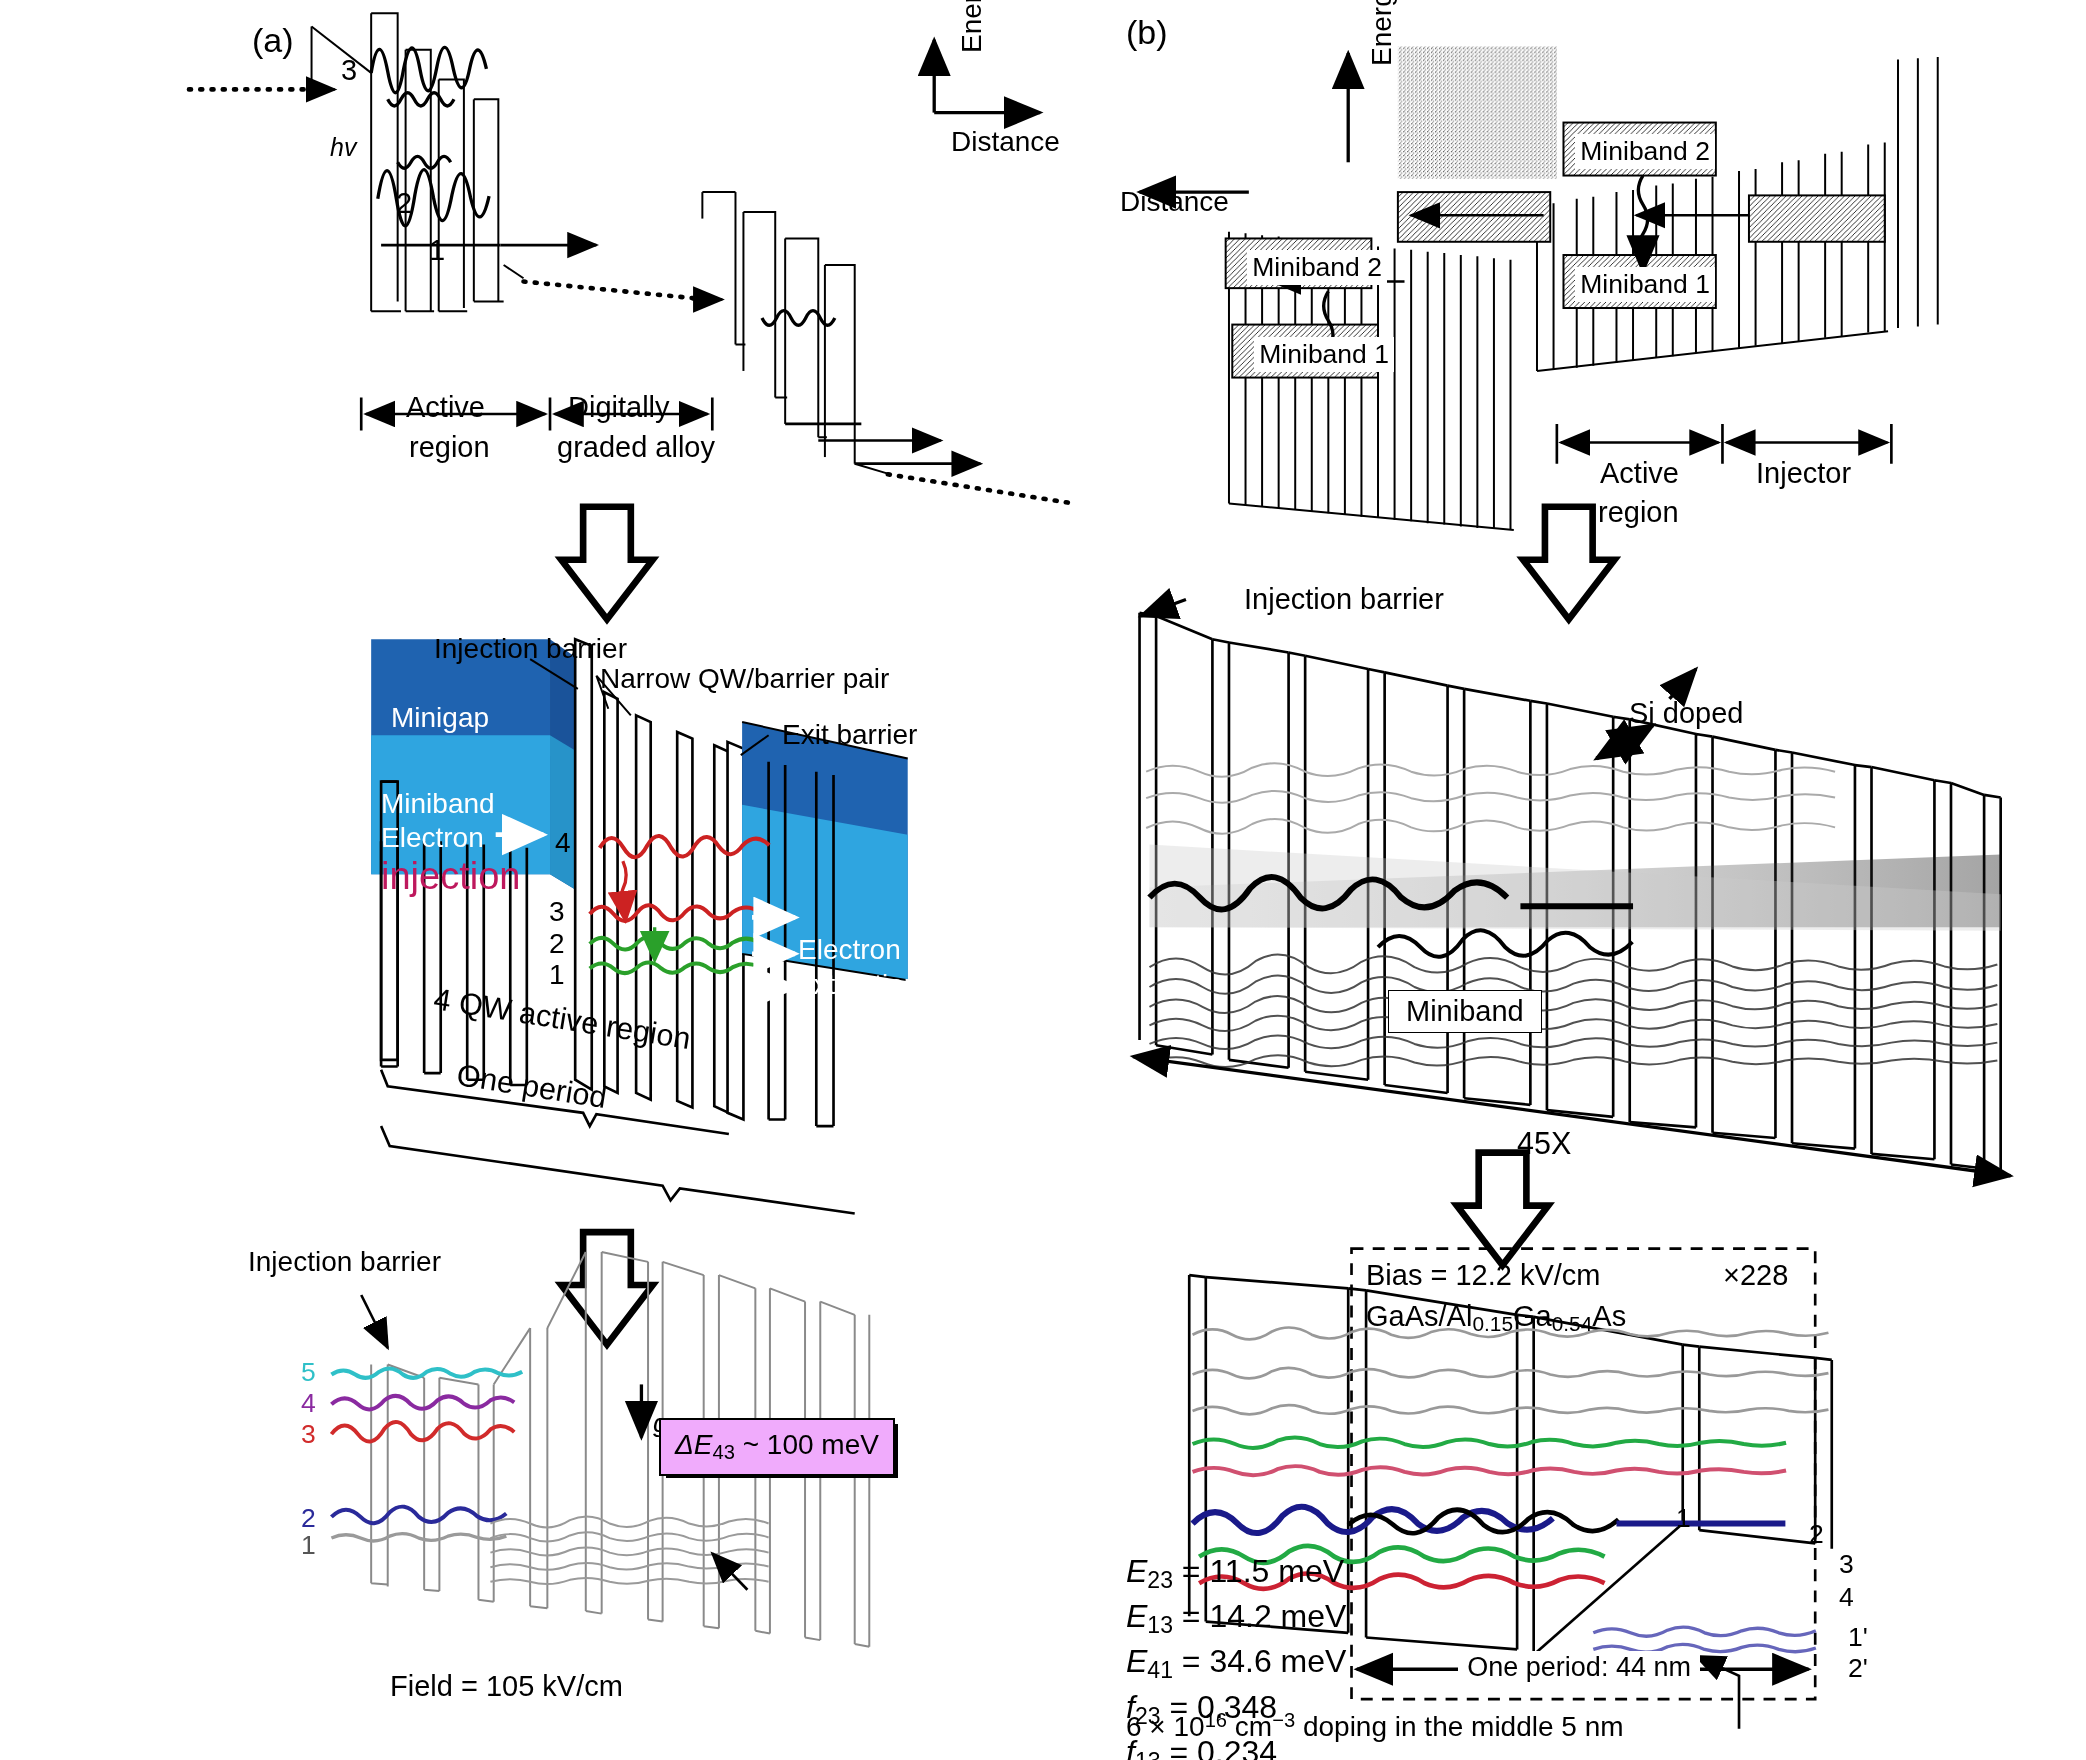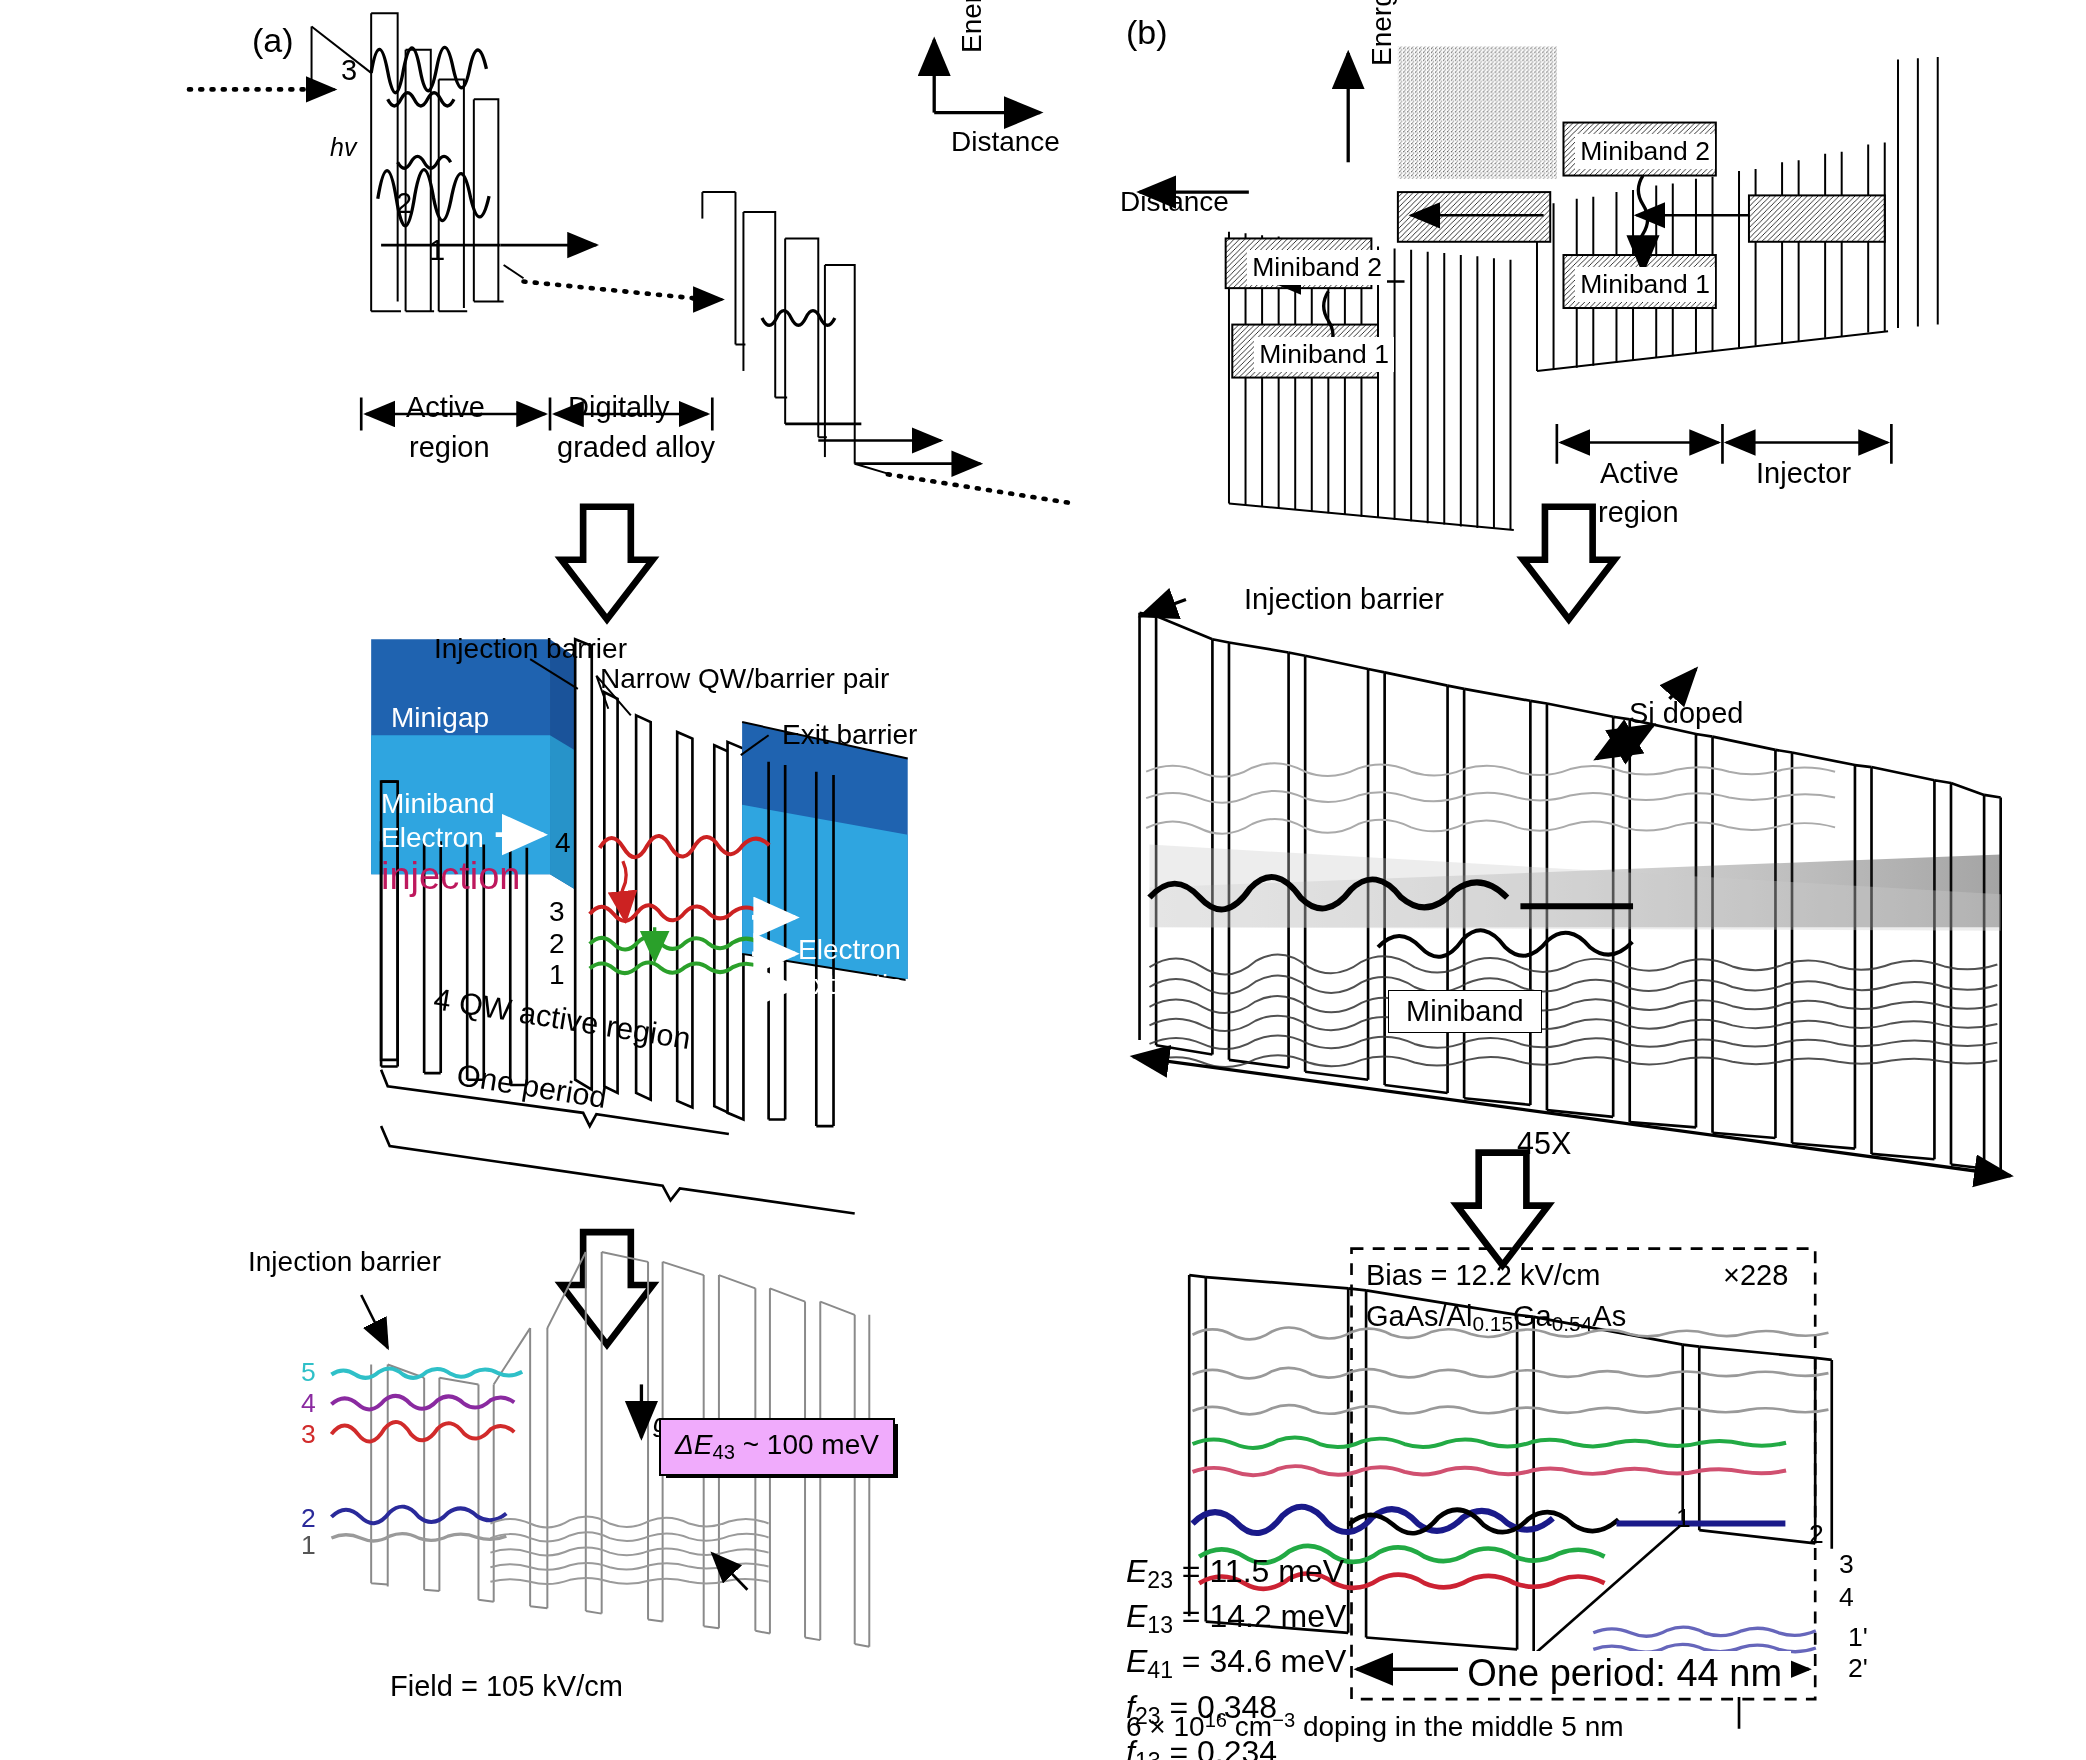--- a/index.html
+++ b/index.html
@@ -506,7 +506,7 @@
   <div><span class="ital">f</span><span class="sub">13</span> = 0.234</div>
 </div>
 
-<div class="lbl white-box" style="left:1458px;top:1651px;font-size:38px;background:#fff;padding:1.3px 9.3px;">One period: 44 nm</div>
+<div class="lbl white-box" style="left:1458px;top:1651px;font-size:27px;background:#fff;padding:1.3px 9.3px;">One period: 44 nm</div>
 
 <div style="position:absolute;left:1126px;top:1709px;font-size:28px;"><span>6 × 10</span><span class="sup">16</span><span> cm</span><span class="sup">−3</span><span> doping in the middle 5 nm</span></div>
 

